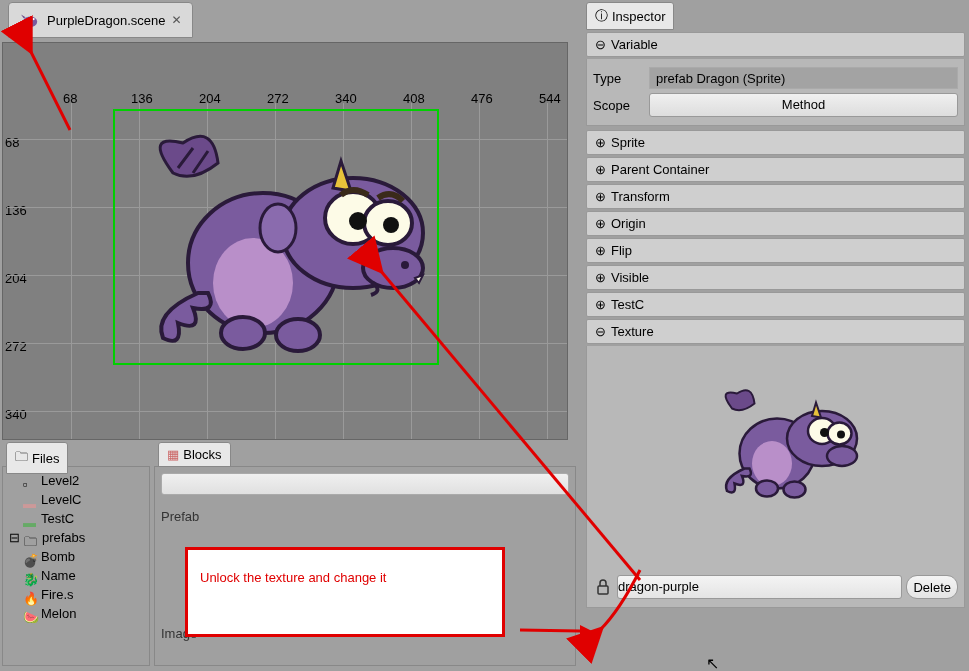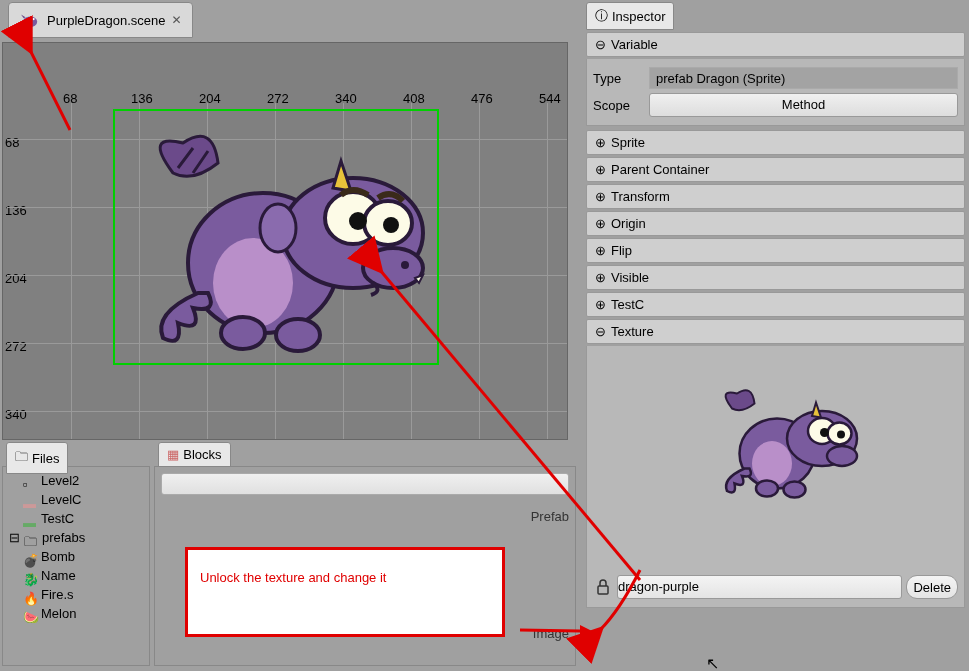--- a/index.html
+++ b/index.html
@@ -37,7 +37,7 @@
 
   .blocks-body { background: #a0a0a0; border: 1px solid #888; height: 200px; padding: 6px; position: relative; }
   .blocks-head { width: 100%; background: linear-gradient(#f0f0f0,#e0e0e0); border: 1px solid #aaa; height: 22px; border-radius: 3px; margin-bottom: 8px; }
-  .section-label { text-align:right; color:#333; padding: 6px 0; }
+  .section-label { text-align:left; color:#333; padding: 6px 0; }
   .annot-box { position:absolute; left:30px; top:80px; width:320px; height:90px; border: 3px solid #e00000; background: #fff; color:#e00000; font-size:18px; padding: 14px 12px; line-height: 1.4; }
 
   

